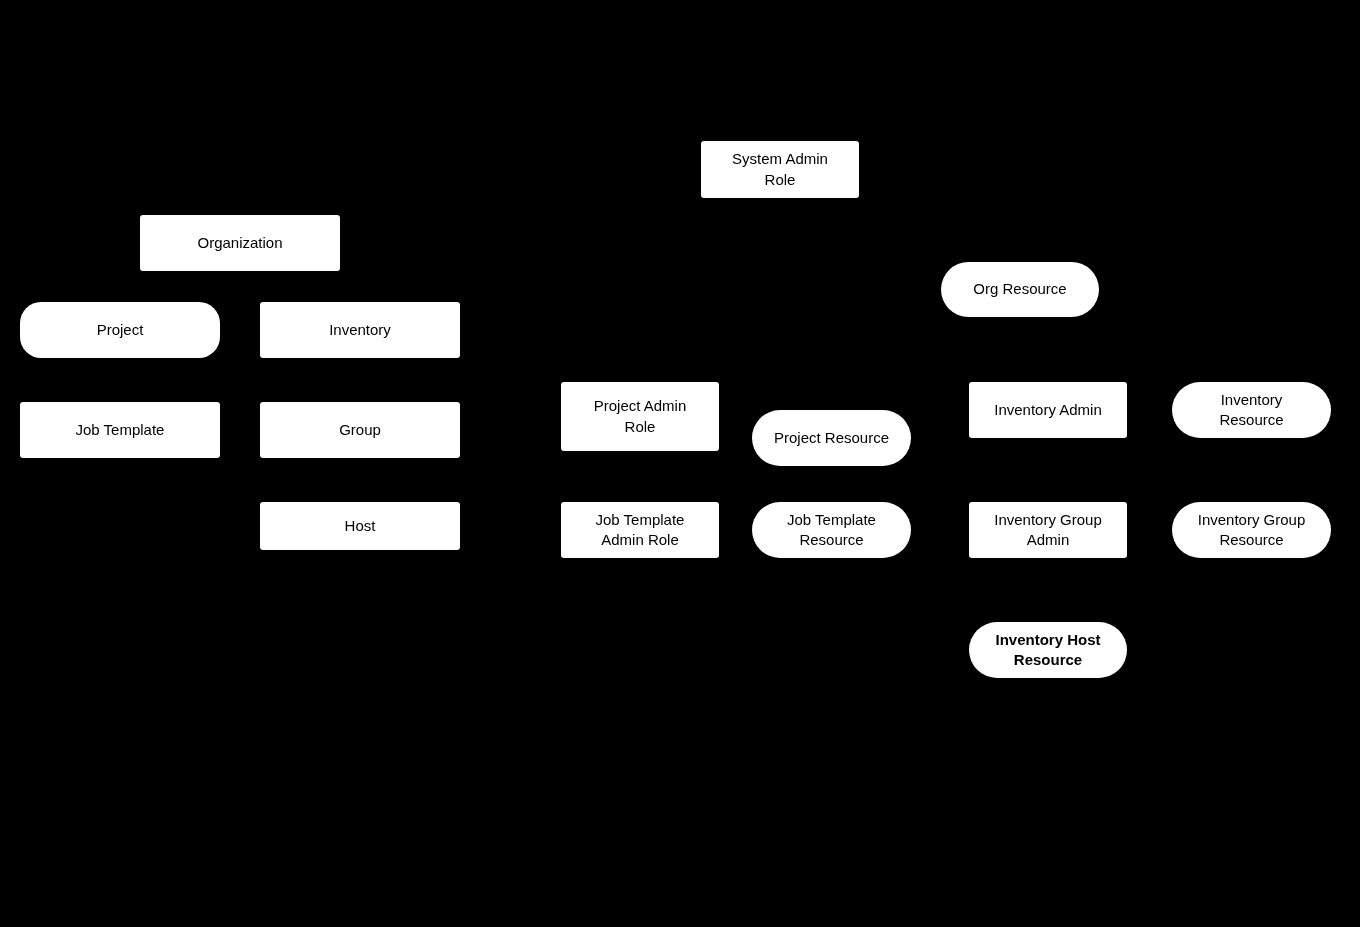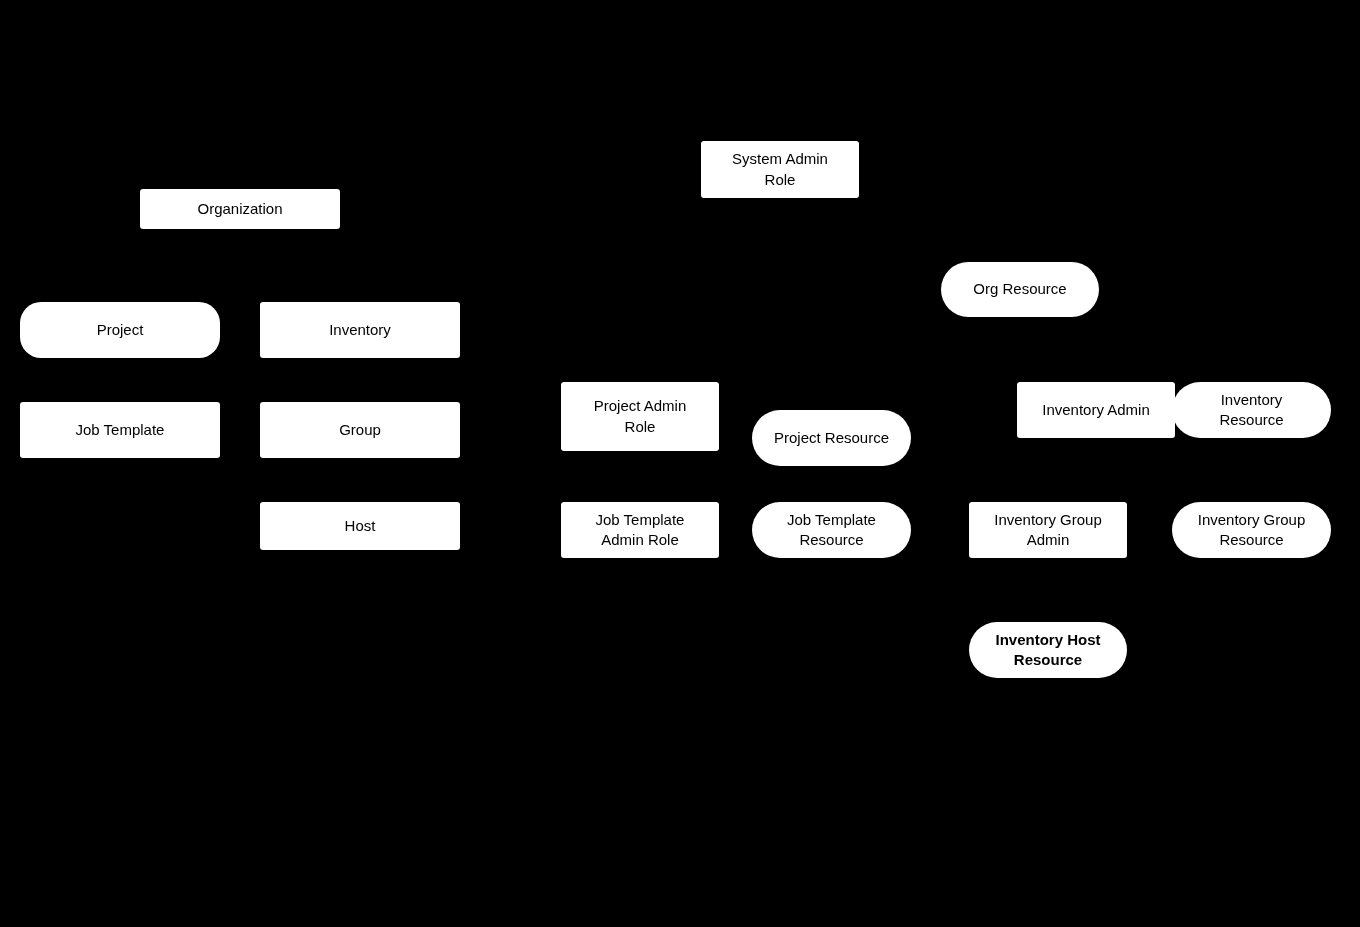--- a/index.html
+++ b/index.html
@@ -47,7 +47,7 @@
 <body>
 
 <div id="canvas">
-    <div class="node rect" style="left: 140px; top: 189px; width: 200px; height: 40px;">Organization</div>
+    <div class="node rect" style="left: 140px; top: 215px; width: 200px; height: 56px;">Organization</div>
     <div class="node rect" style="left: 20px; top: 302px; width: 200px; height: 56px; border-radius: 21px;">Project</div>
     <div class="node rect" style="left: 260px; top: 302px; width: 200px; height: 56px;">Inventory</div>
     <div class="node rect" style="left: 20px; top: 402px; width: 200px; height: 56px;">Job Template</div>

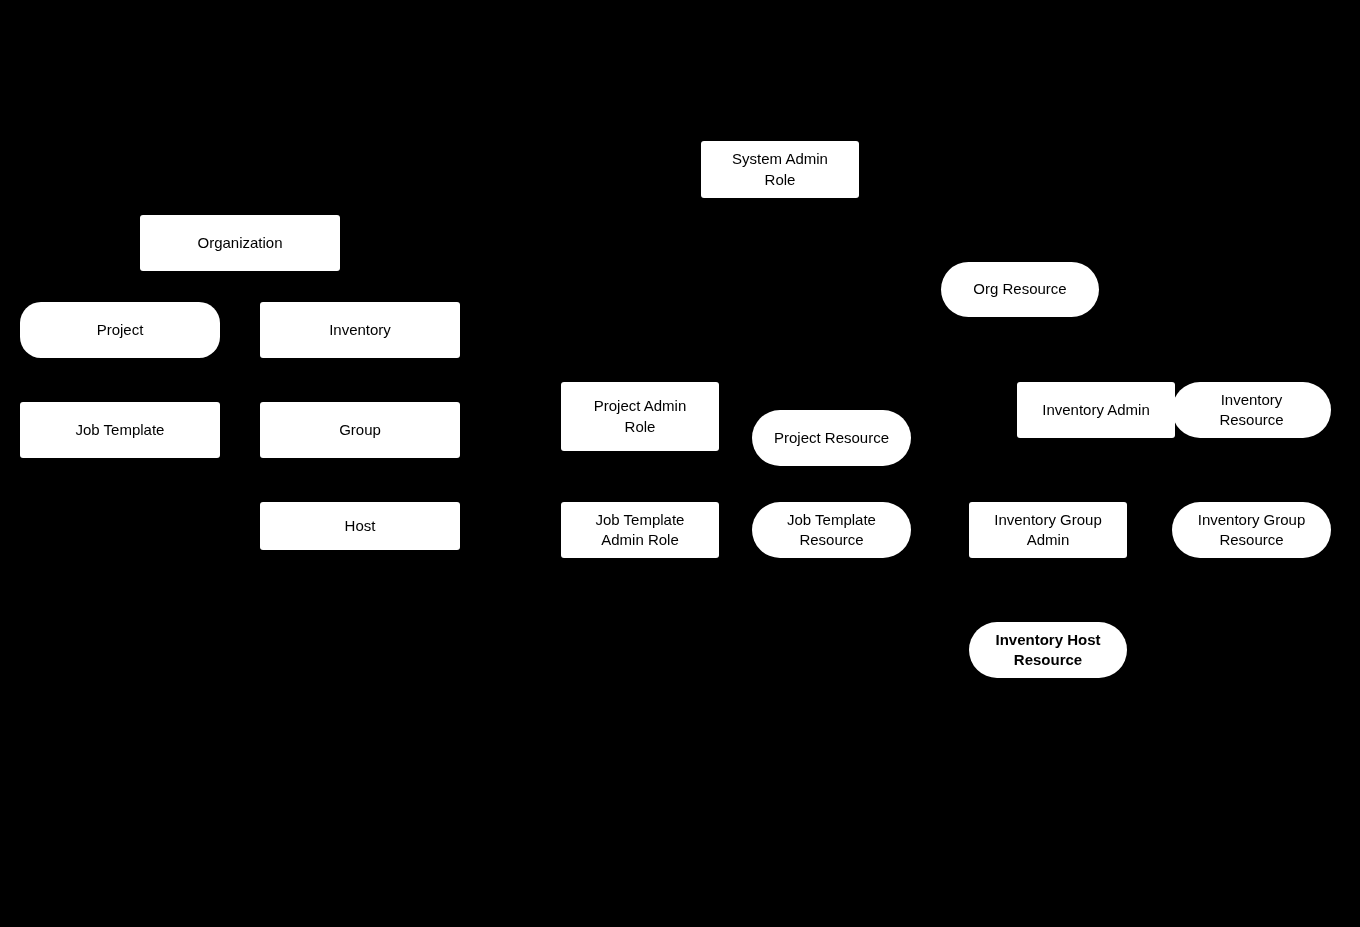--- a/index.html
+++ b/index.html
@@ -59,7 +59,7 @@
     <div class="node rect" style="left: 561px; top: 382px; width: 158px; height: 69px;">Project Admin
 Role</div>
     <div class="node pill" style="left: 752px; top: 382px; width: 159px; height: 56px; margin-top: 28px;">Project Resource</div>
-    <div class="node rect" style="left: 969px; top: 382px; width: 158px; height: 56px; margin-left: 48px;">Inventory Admin</div>
+    <div class="node rect" style="left: 969px; top: 382px; width: 158px; height: 56px;">Inventory Admin</div>
     <div class="node pill" style="left: 1172px; top: 382px; width: 159px; height: 56px;">Inventory
 Resource</div>
     <div class="node rect" style="left: 561px; top: 502px; width: 158px; height: 56px;">Job Template

